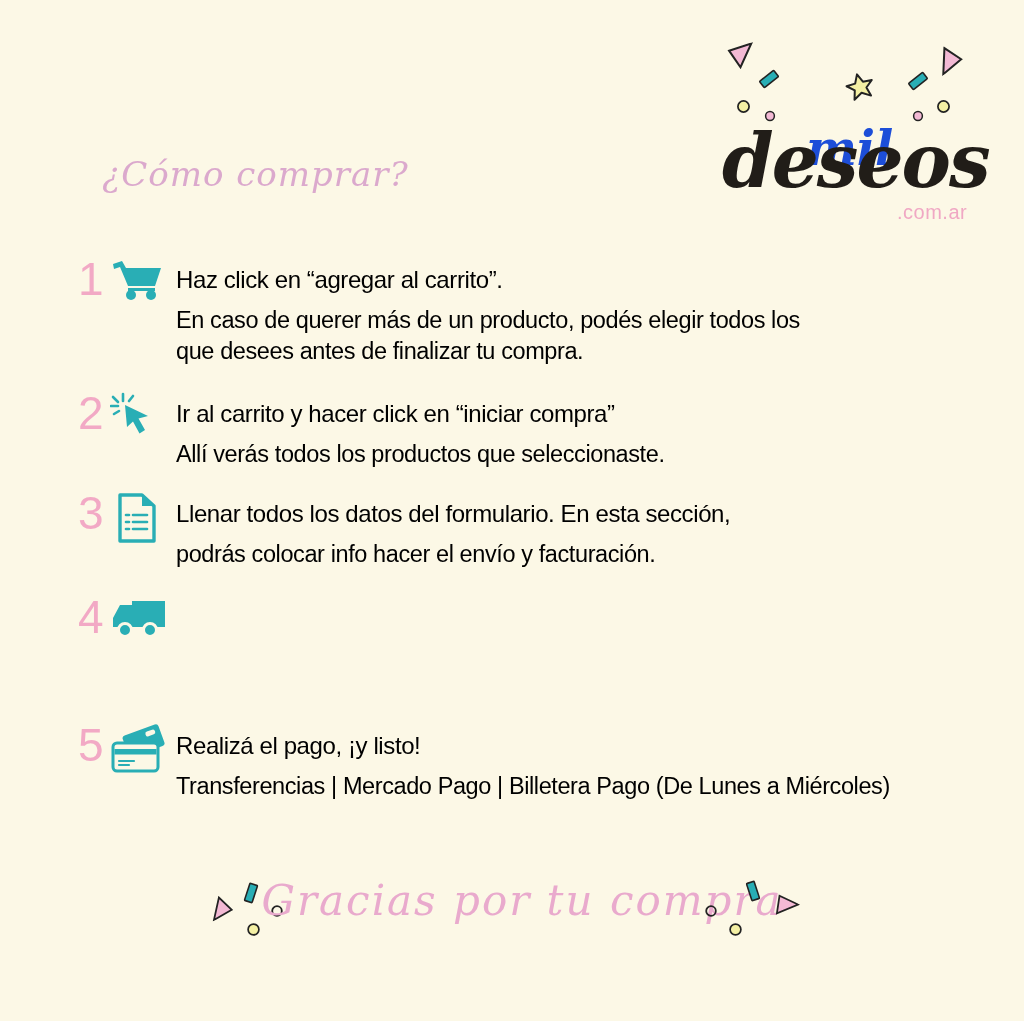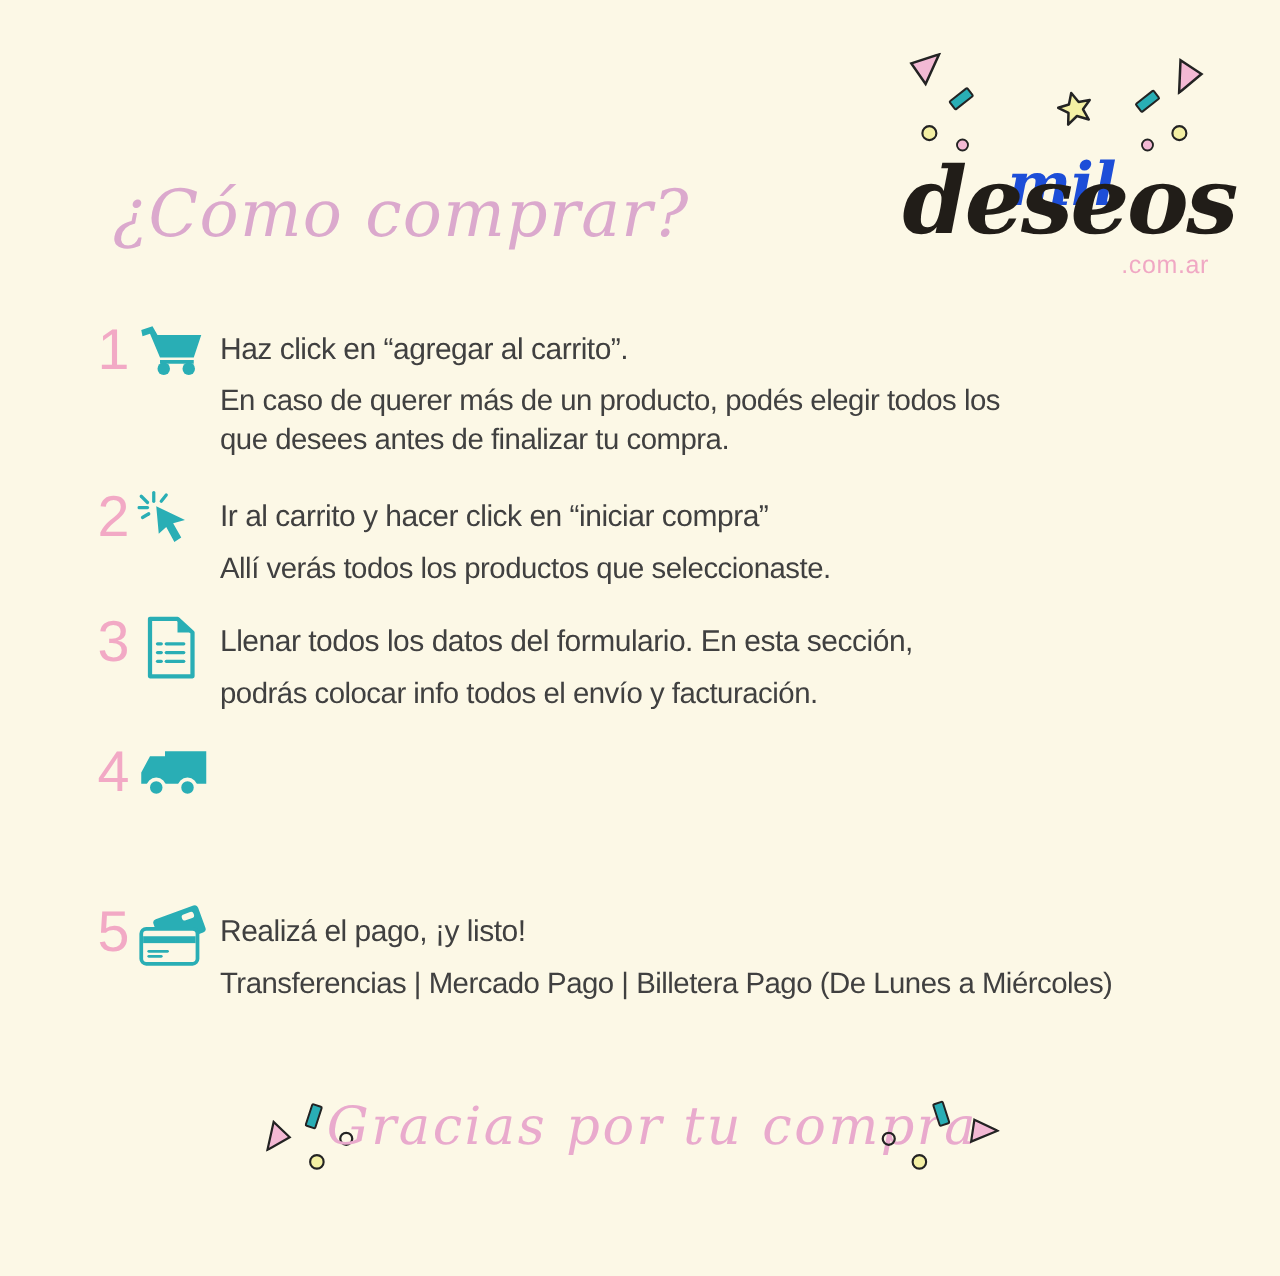--- a/index.html
+++ b/index.html
@@ -10,8 +10,8 @@
   }
   .script { font-family:"DejaVu Serif", serif; font-style:italic; }
   .title {
-    position:absolute; left:86px; top:138px; margin:4px;
-    font-size:52px; font-weight:500; color:#DBA9CD; letter-spacing:1px;
+    position:absolute; left:86px; top:138px; margin:16px;
+    font-size:34px; font-weight:500; color:#DBA9CD; letter-spacing:1px;
   }
   
   .logo-mil   { position:absolute; left:806px; top:88px;  font-size:48px; font-weight:600; color:#1d4ed8;margin-top:32px; }

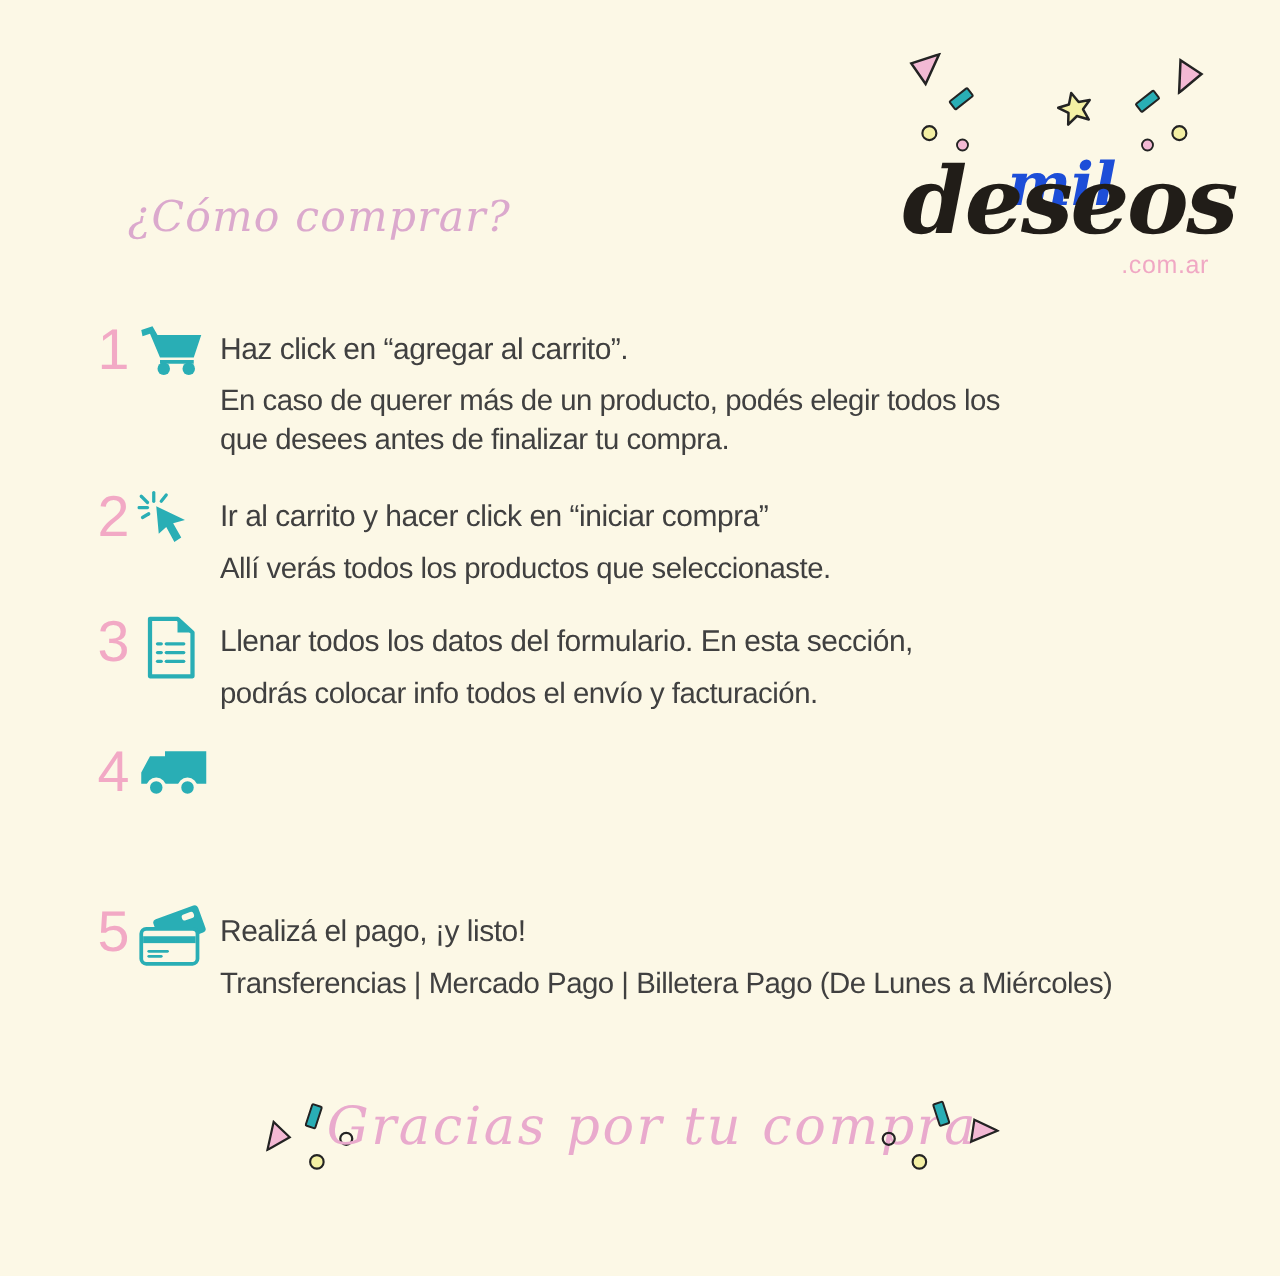--- a/index.html
+++ b/index.html
@@ -28,7 +28,7 @@
     font-size:46px; line-height:46px; color:#F2A9C5; font-weight:400;
   }
   .step-icon { padding-top:2px; }
-  .step-text { padding-top:9px; color:#404040; }
+  .step-text { padding-top:9px; color:#000000; }
   .step-heading {
     font-size:24px; line-height:30px; letter-spacing:-0.4px;
     margin:0 0 10px 0; font-weight:500;

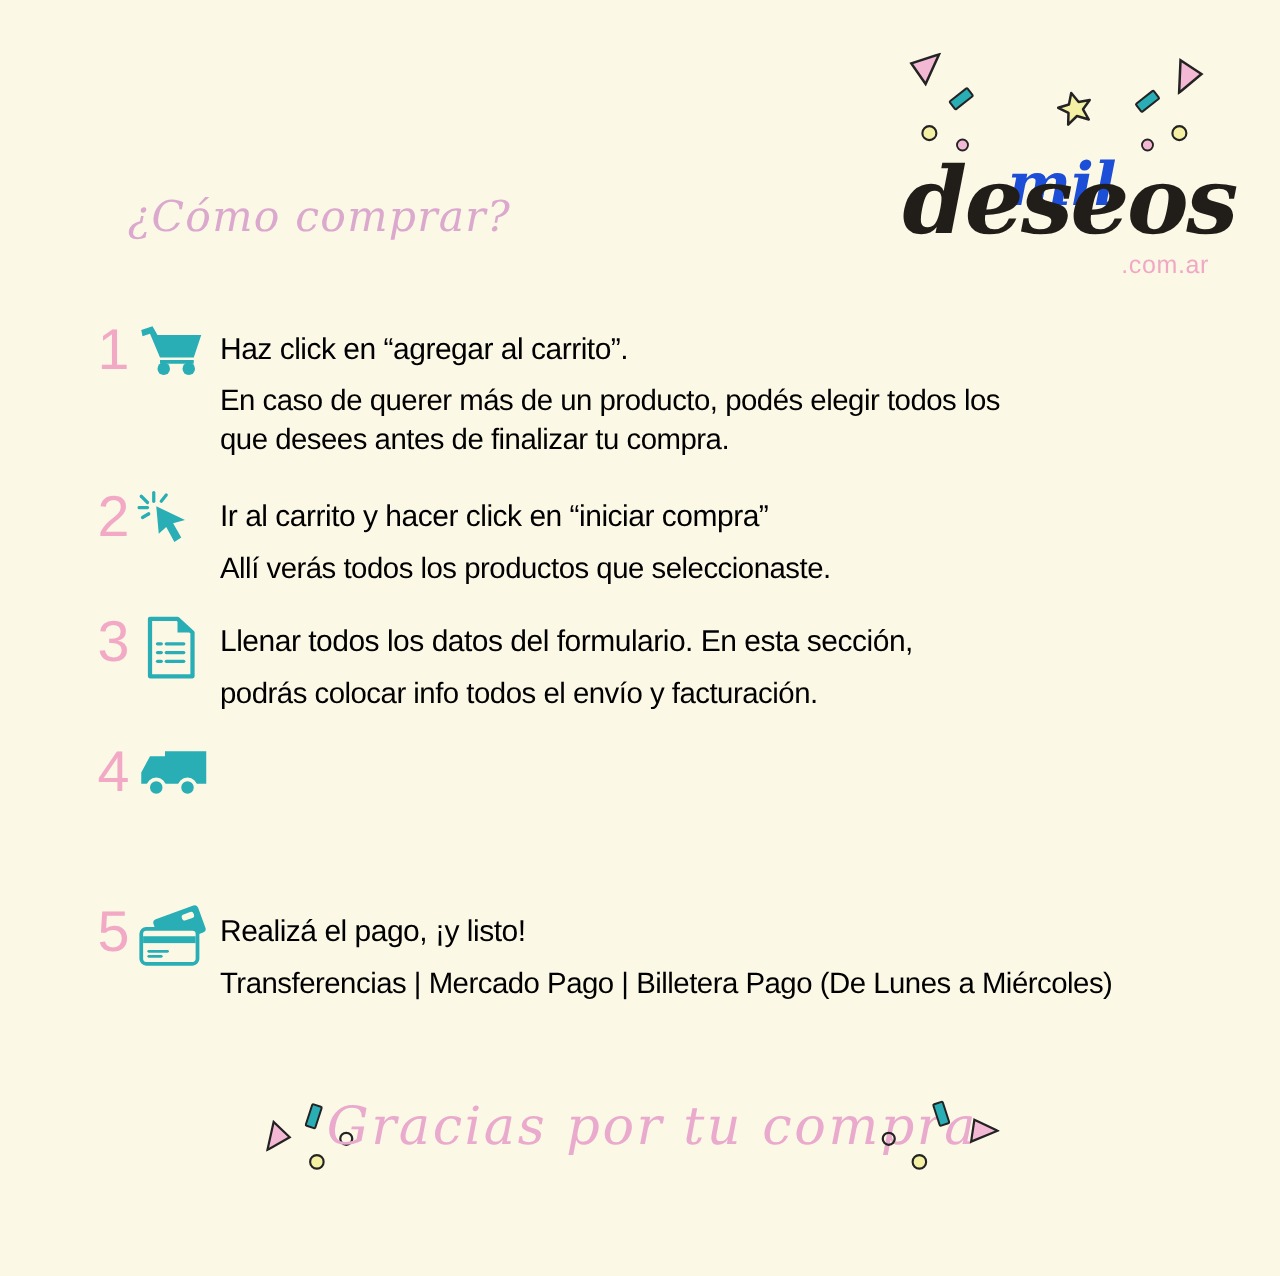--- a/index.html
+++ b/index.html
@@ -141,7 +141,7 @@
     </div>
     <div class="step-text">
       <p class="step-heading">Llenar todos los datos del formulario. En esta sección,</p>
-      <div class="step-line">podrás colocar info todos el envío y facturación.</div>
+      <div class="step-line">podrás colocar info hacer el envío y facturación.</div>
     </div>
   </div>
 

